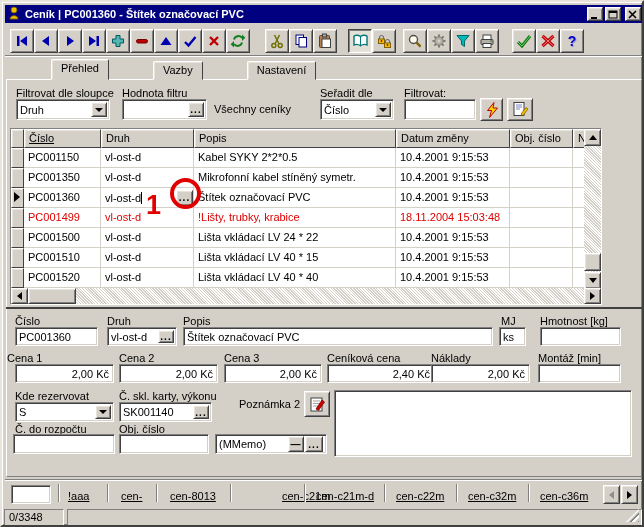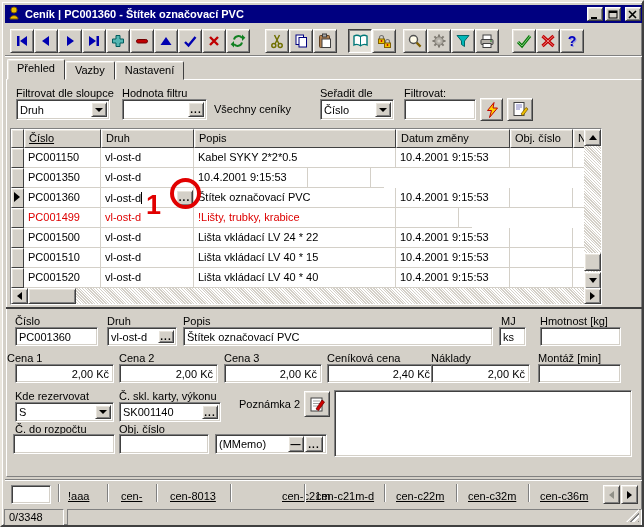--- a/index.html
+++ b/index.html
@@ -30,7 +30,7 @@
   
   .tabs{position:absolute;left:5px;top:57px;height:21px;display:flex;align-items:flex-end;z-index:3;}
   .tab{height:19px;padding:2px 9px 0 9px;background:#d4d0c8;border:1px solid;
-    border-color:#fff #404040 #d4d0c8 #fff;border-radius:2px 2px 0 0;box-shadow:inset 1px 1px 0 #e8e4dc;}
+    border-color:#fff #404040 #d4d0c8 #fff;border-radius:2px 2px 0 0;box-shadow:inset 1px 1px 0 #e8e4dc;margin-left:44px;}
   .tab.active{height:21px;font-weight:normal;z-index:4;}
   .panel{position:absolute;left:4px;top:77px;width:636px;height:398px;background:#d4d0c8;
     border:1px solid;border-color:#fff #808080 #808080 #fff;}

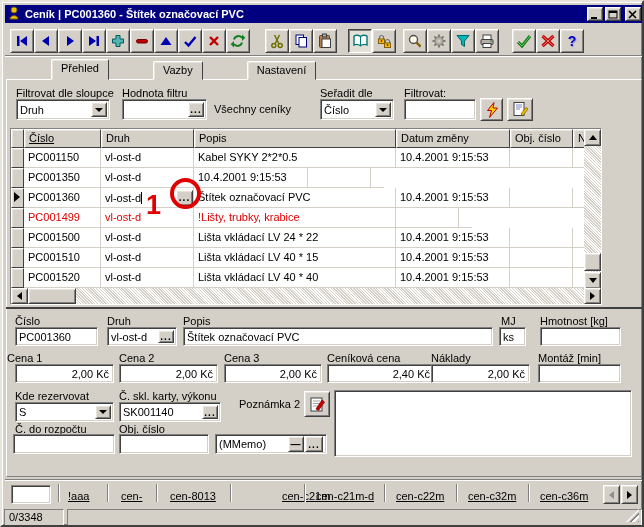--- a/index.html
+++ b/index.html
@@ -325,6 +325,7 @@
       <div class="gcell c0 gsel"></div>
       <div class="gcell c1">PC001350</div>
       <div class="gcell c2">vl-ost-d</div>
+      <div class="gcell c3">Mikrofonní kabel stíněný symetr.</div>
       <div class="gcell c4">10.4.2001 9:15:53</div>
       <div class="gcell c5"></div>
         <div class="gcell c6"></div>

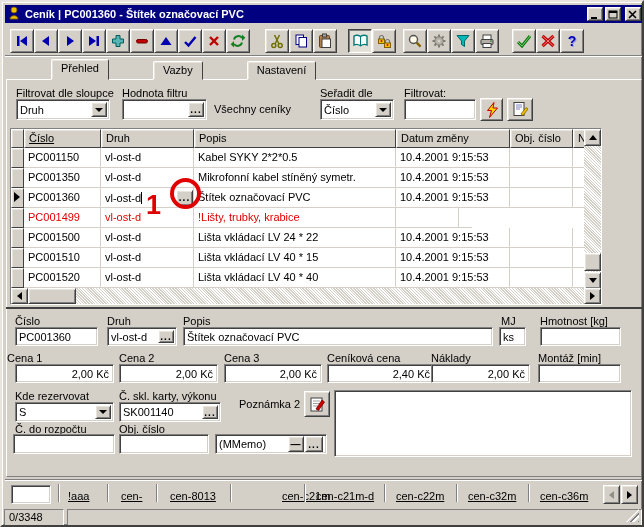--- a/index.html
+++ b/index.html
@@ -350,6 +350,7 @@
       <div class="gcell c1">PC001499</div>
       <div class="gcell c2">vl-ost-d</div>
       <div class="gcell c3">!Lišty, trubky, krabice</div>
+      <div class="gcell c4">18.11.2004 15:03:48</div>
       <div class="gcell c5"></div>
         <div class="gcell c6"></div>
     </div>

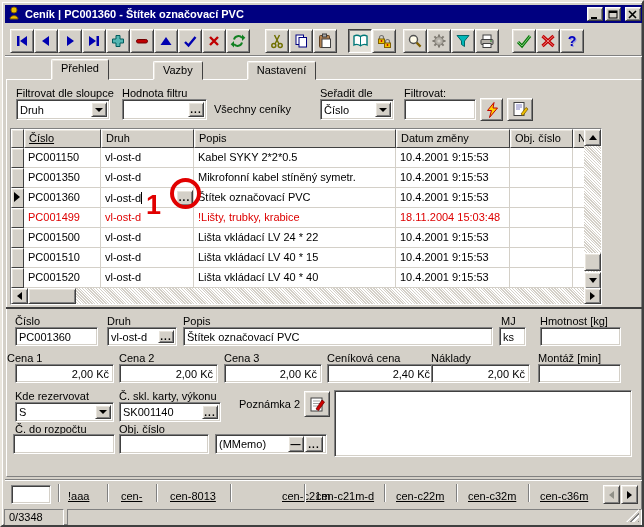--- a/index.html
+++ b/index.html
@@ -463,7 +463,7 @@
       </span>
   </div>
   <span class="lbl" style="left:117px;top:388px;">Č. skl. karty, výkonu</span>
-  <div class="field" style="left:117px;top:400px;width:102px;height:20px;">
+  <div class="field" style="left:117px;top:400px;width:93px;height:20px;">
     <span>SK001140</span>
     <span class="combo-arrow mini-btn raised">...</span>
   </div>

